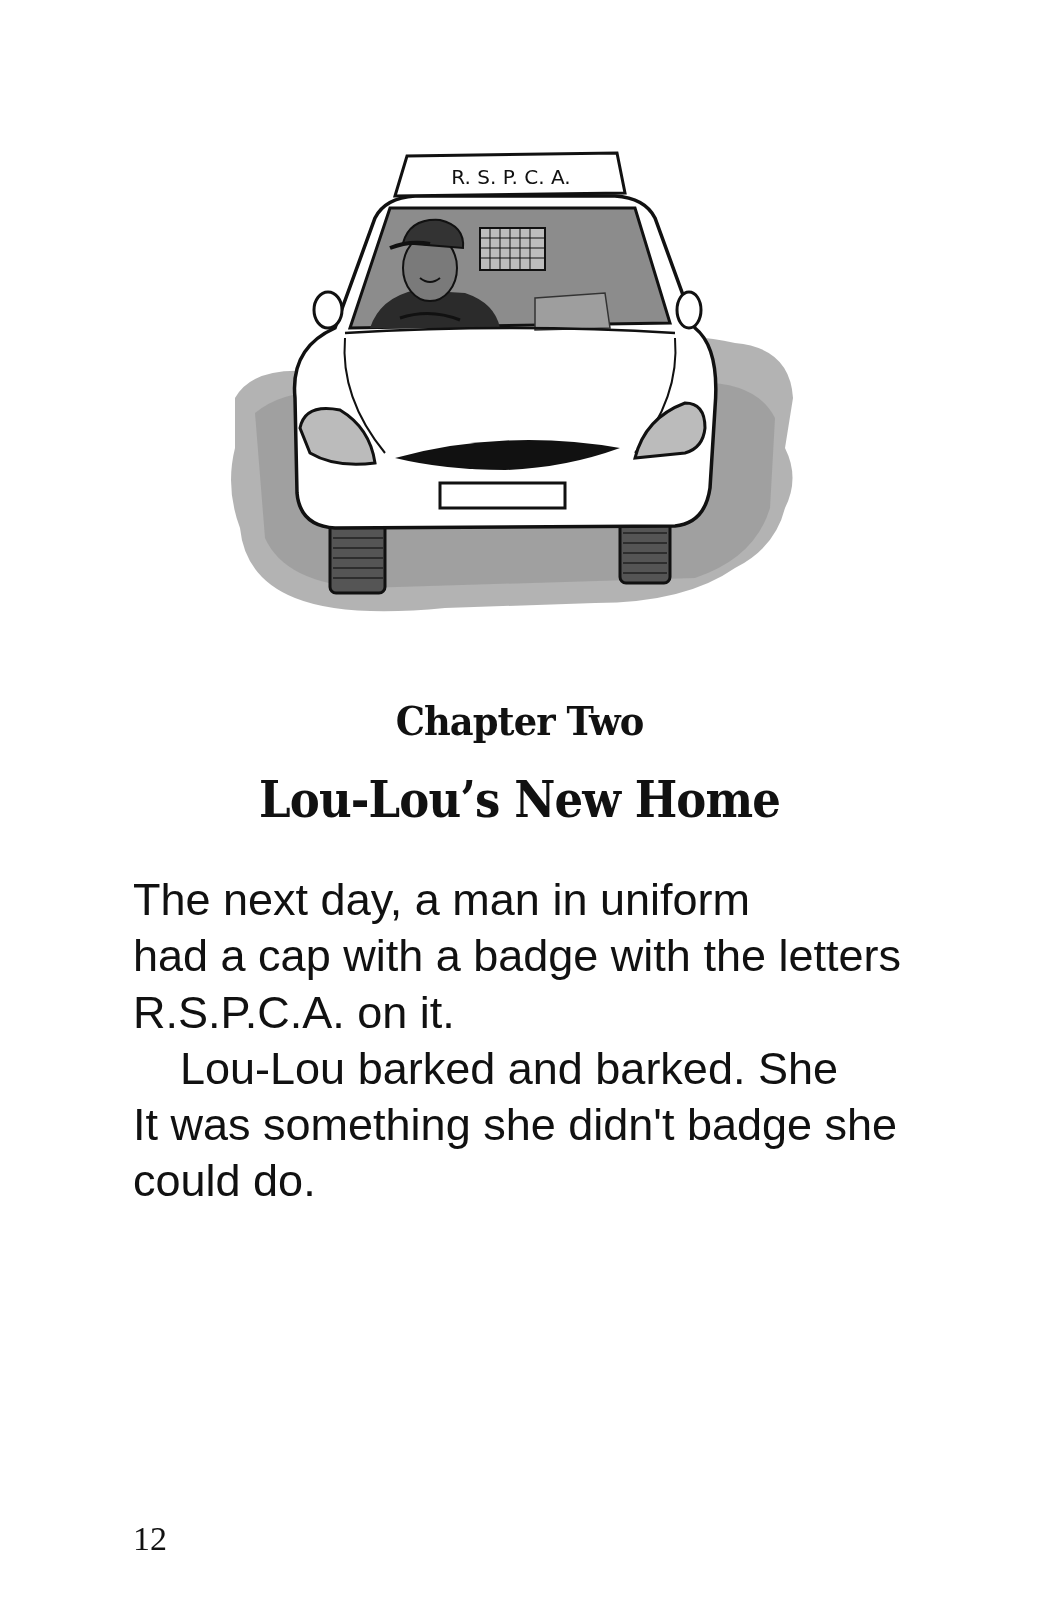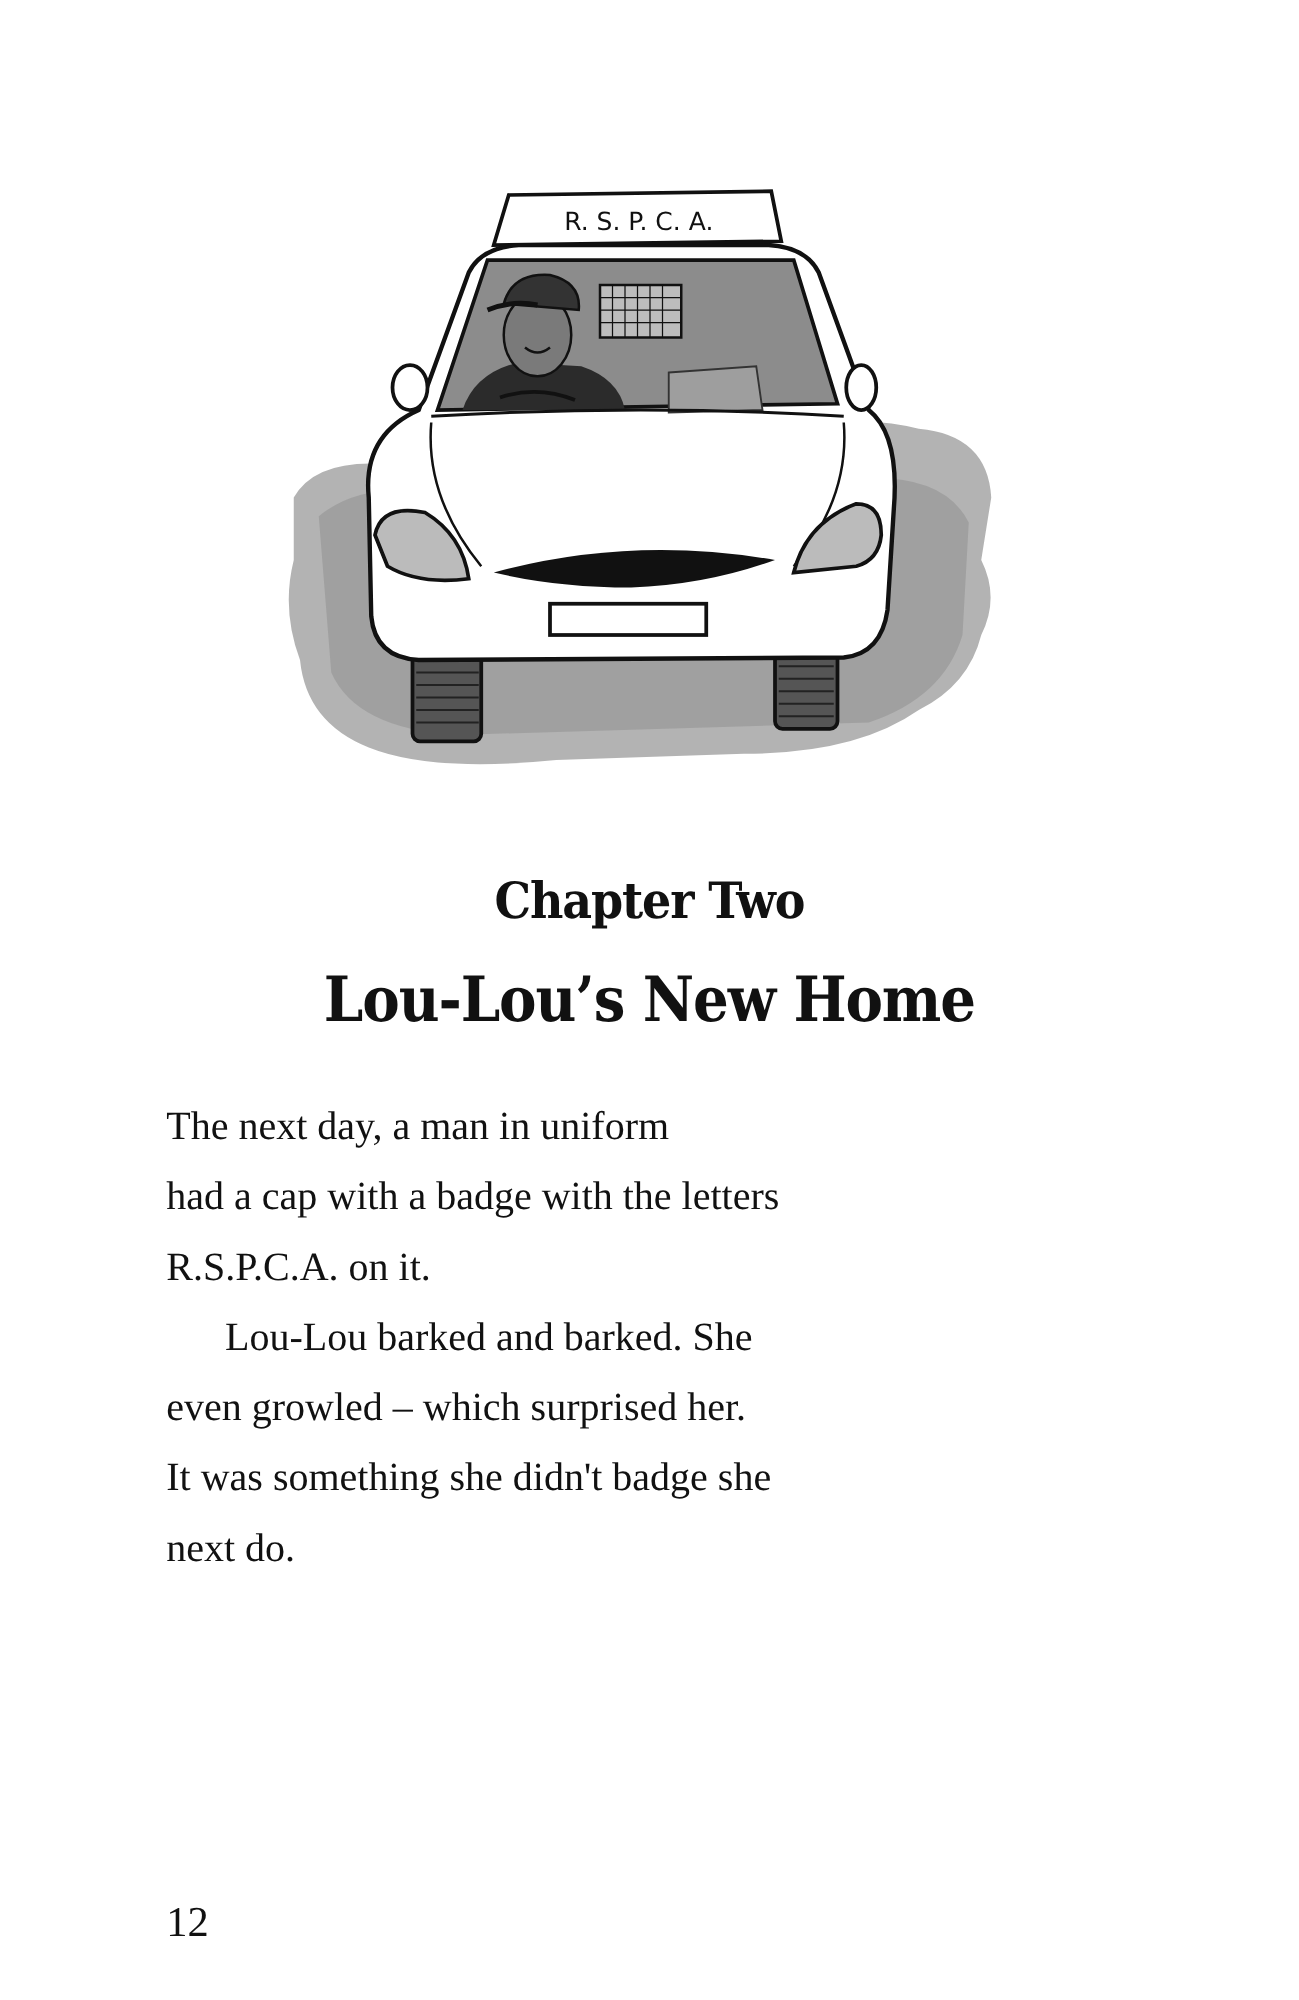--- a/index.html
+++ b/index.html
@@ -17,7 +17,7 @@
   }
   .body-text {
     position: absolute; left: 133px; top: 872px; width: 780px;
-    font-family: Liberation Serif, serif; font-size: 32px; line-height: 56.3px;
+    font-family: Liberation Sans, sans-serif; font-size: 45px; line-height: 56.3px;
   }
   .body-text p { margin: 0; }
   .line { display: block; white-space: nowrap; }

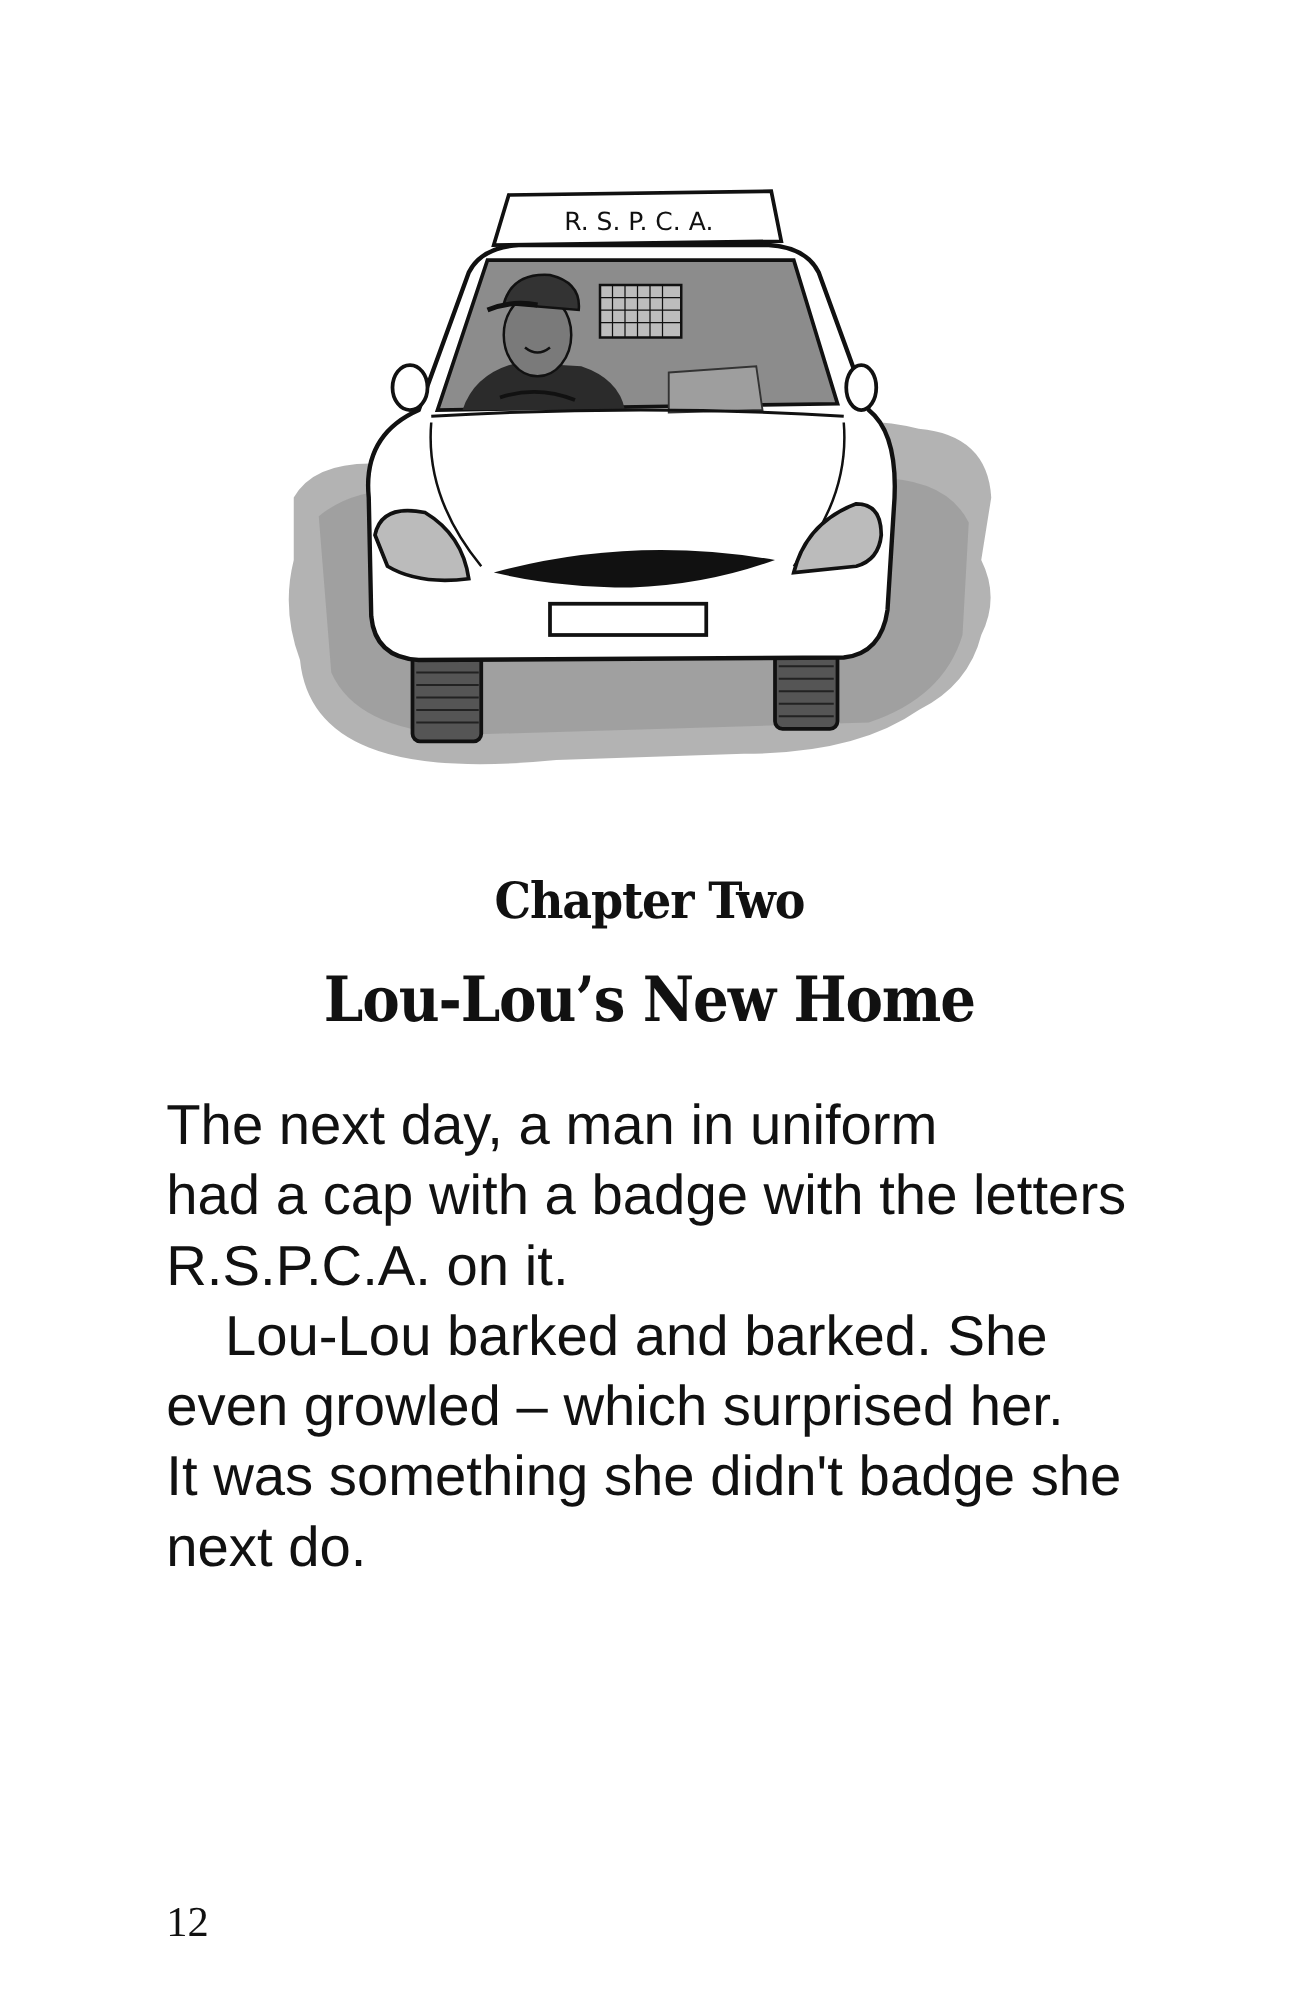--- a/index.html
+++ b/index.html
@@ -107,7 +107,6 @@
   </p>
   <p>
     <span class="line" style="padding-left:47px">Lou-Lou barked and barked. She</span>
-    <span class="line">even growled – which surprised her.</span>
     <span class="line">It was something she didn't badge she</span>
     <span class="line">next do.</span>
   </p>

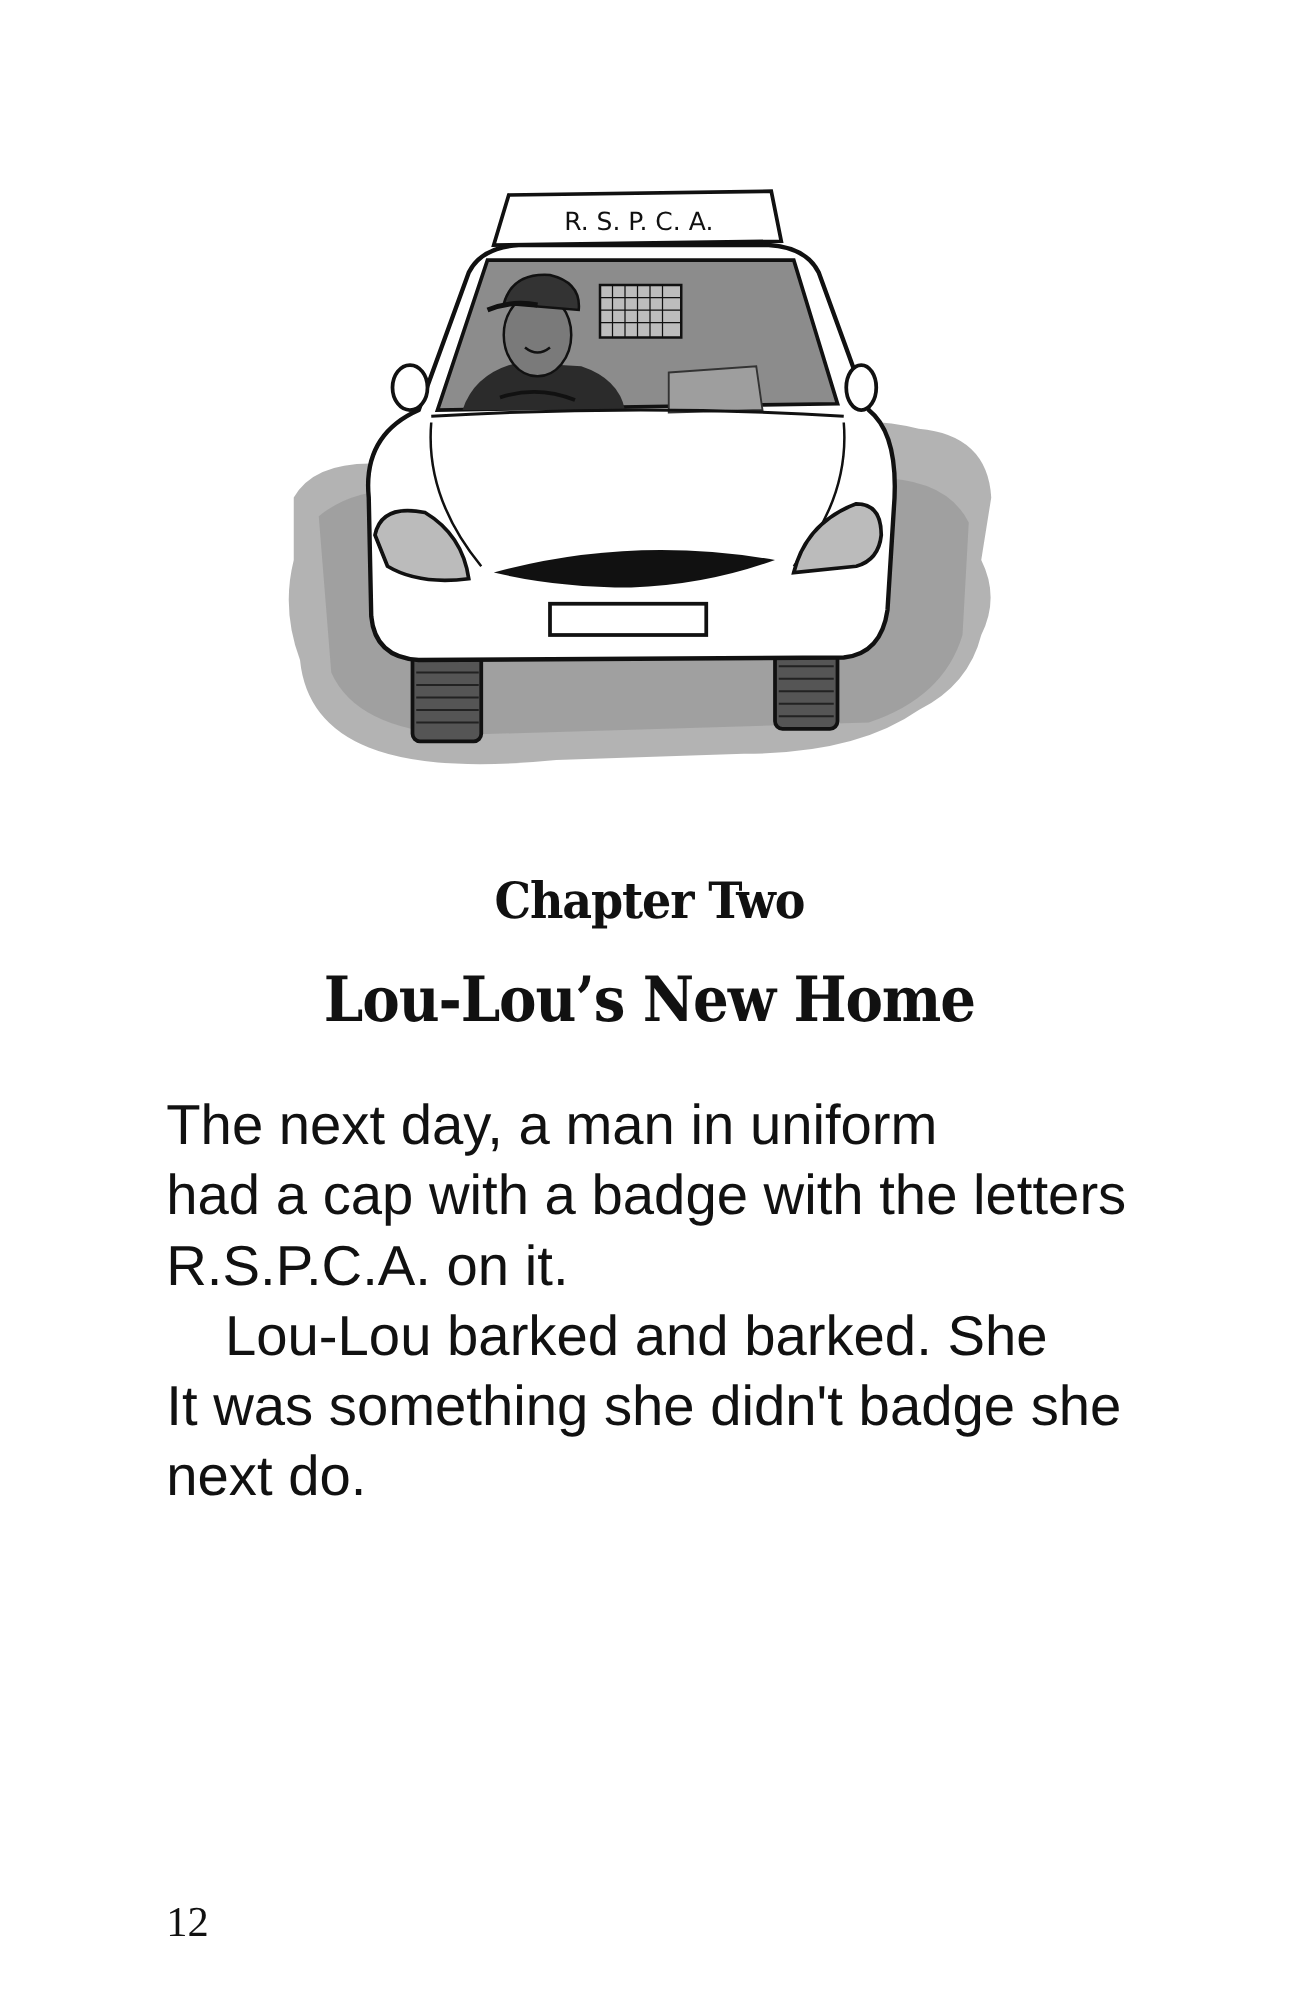--- a/index.html
+++ b/index.html
@@ -108,7 +108,7 @@
   <p>
     <span class="line" style="padding-left:47px">Lou-Lou barked and barked. She</span>
     <span class="line">It was something she didn't badge she</span>
-    <span class="line">next do.</span>
+    <span class="line">could do.</span>
   </p>
 </div>
 

